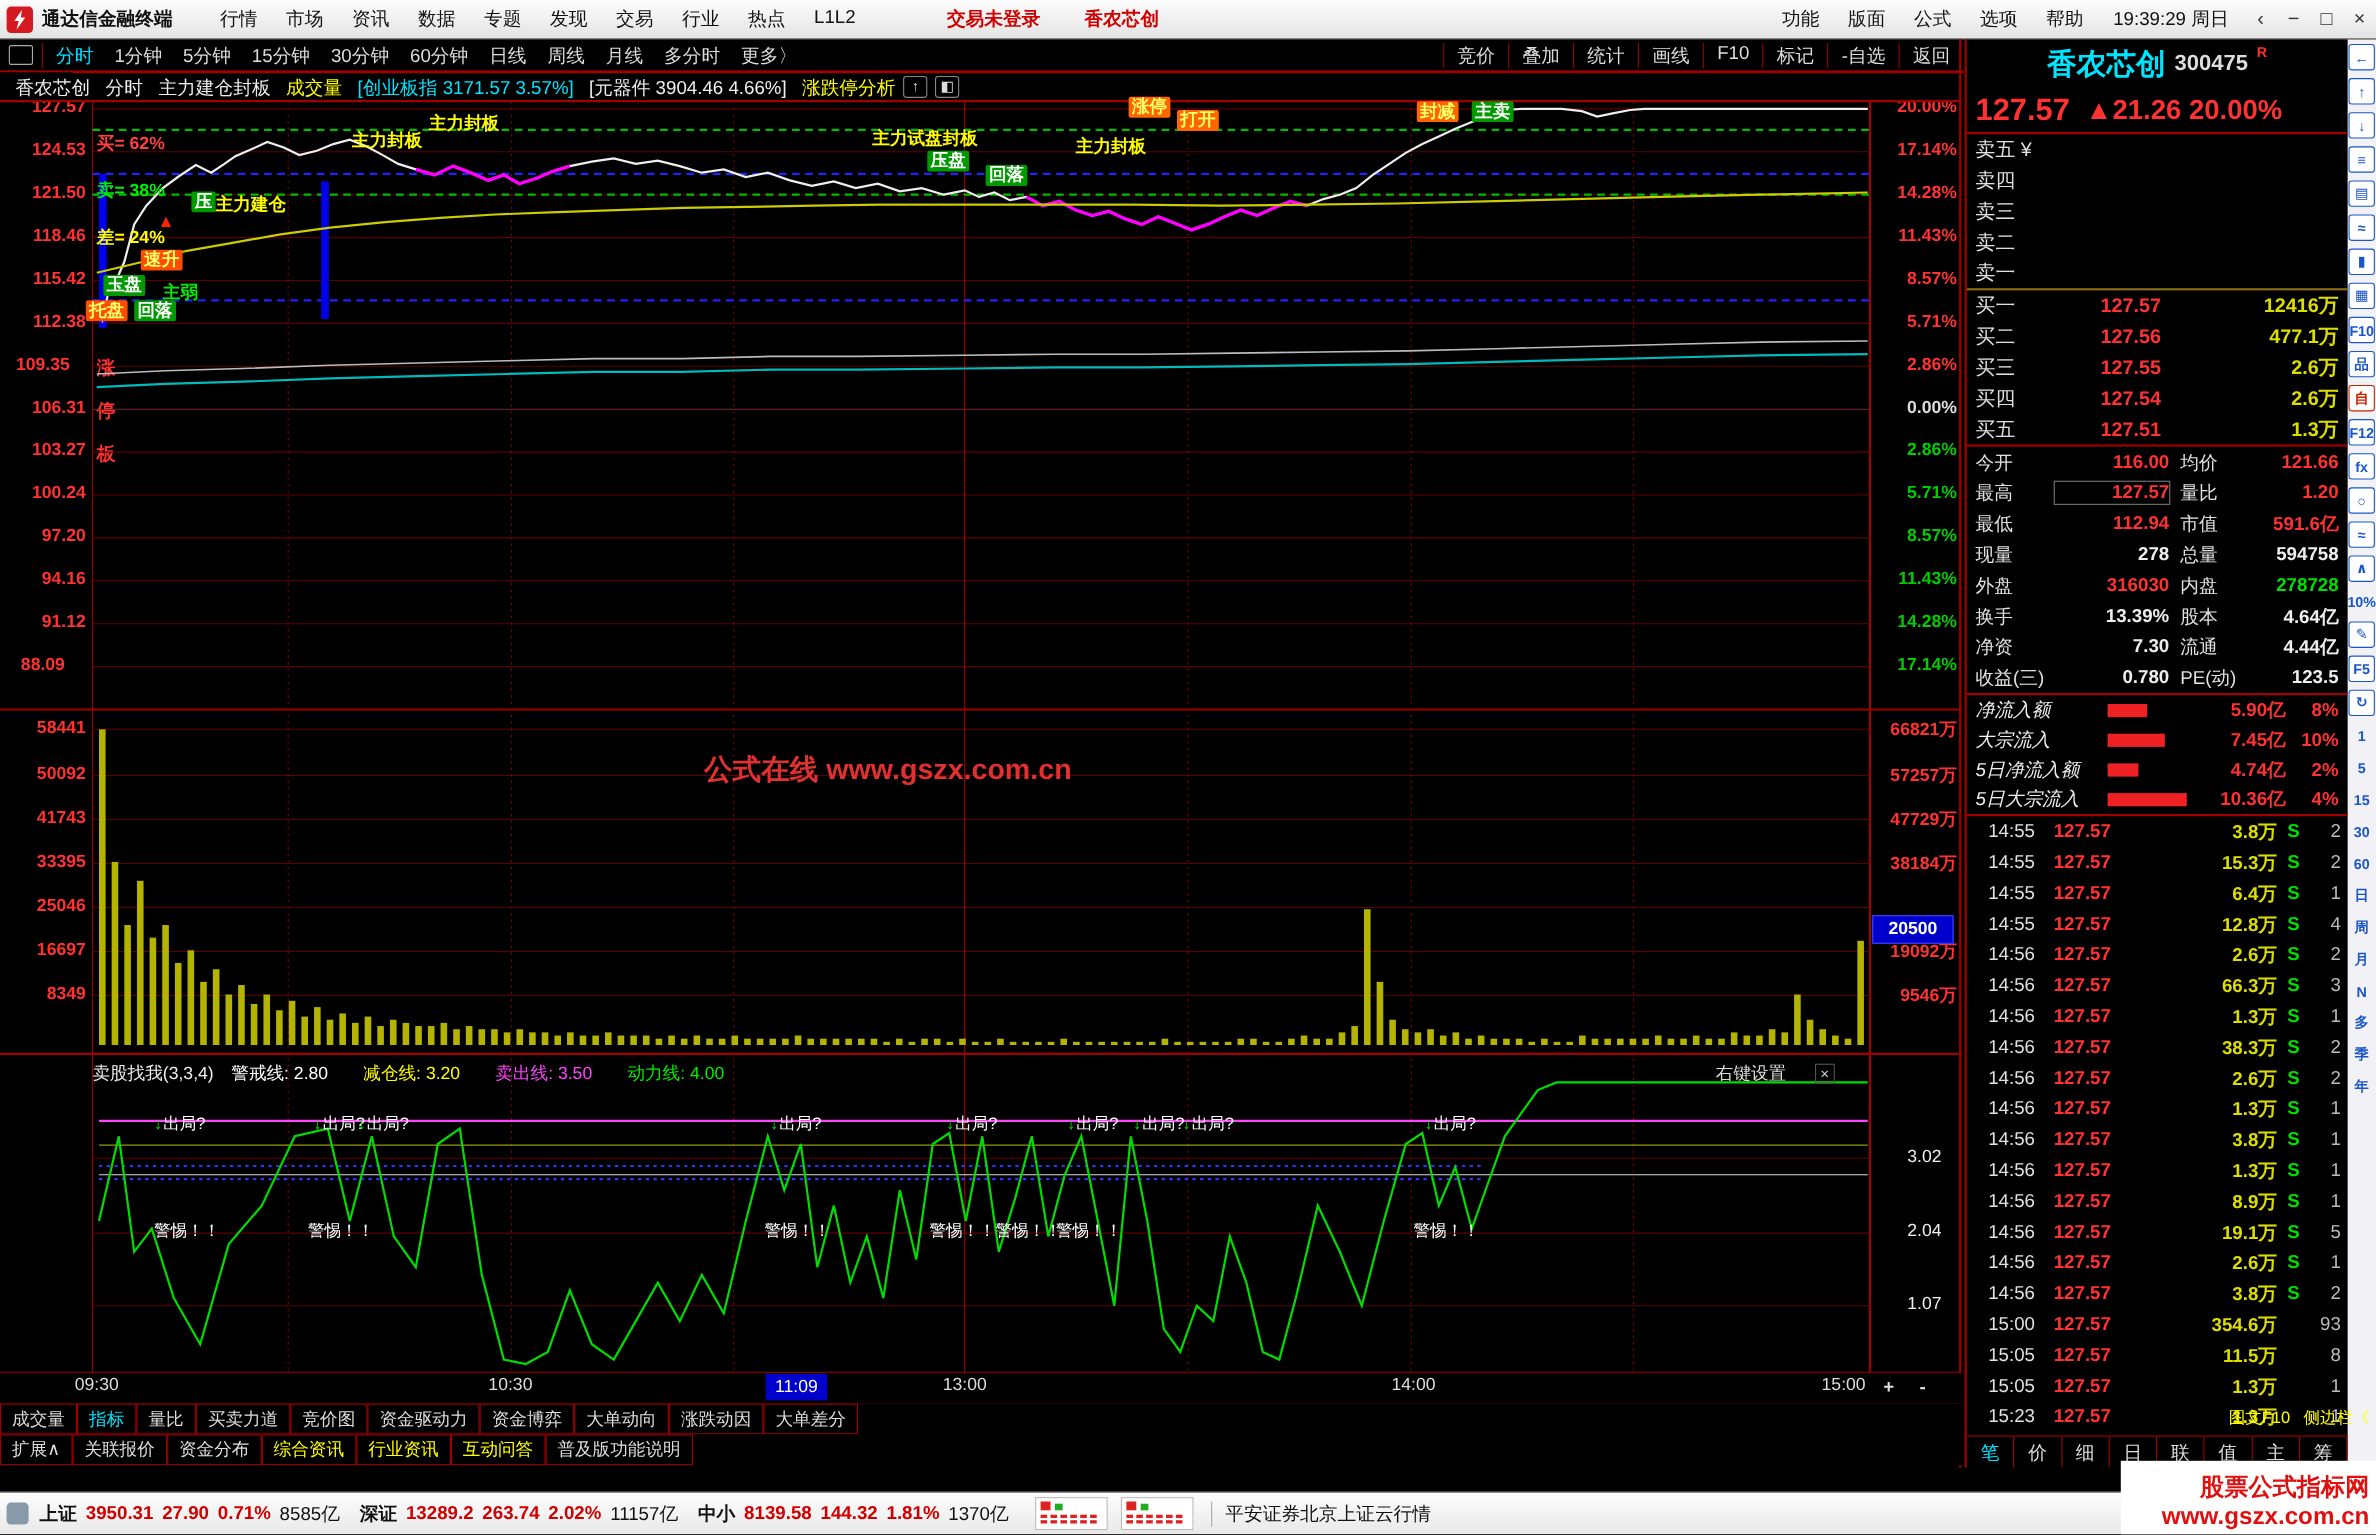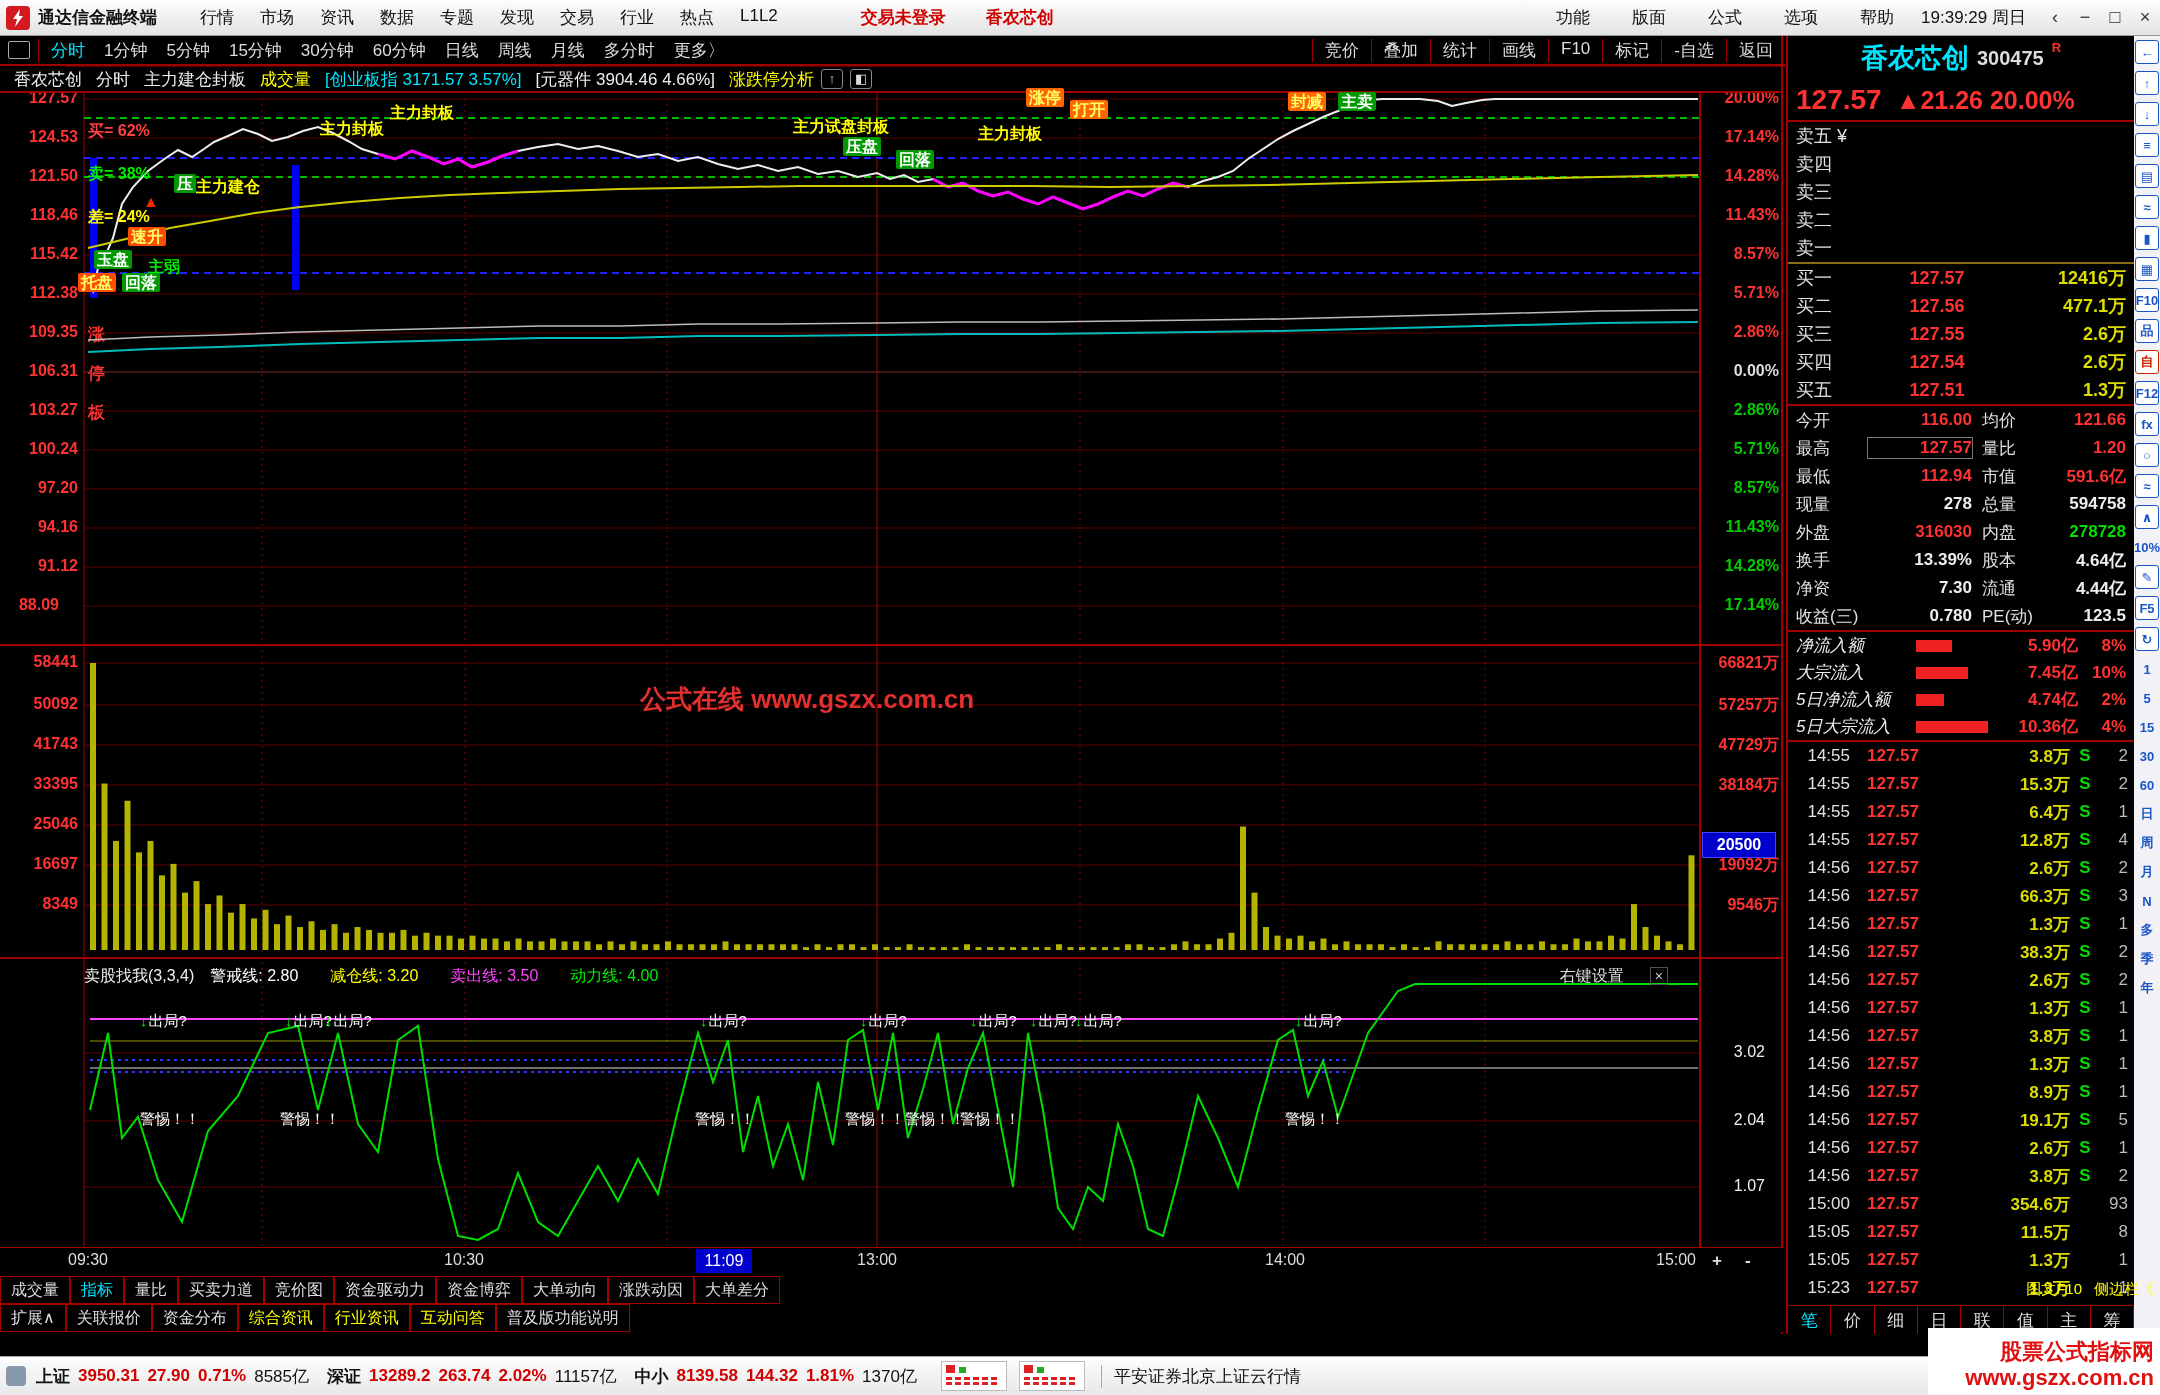--- a/index.html
+++ b/index.html
@@ -13,7 +13,7 @@
   .red-txt{color:#d00000;font-weight:bold;}
   #login-status{margin-left:70px;}
   #menubar-stock{margin-left:40px;}
-  #right-menus{margin-left:auto;display:flex;gap:16px;}
+  #right-menus{margin-left:auto;display:flex;}
   #clock-box{margin:0 14px;color:#111;}
   .winbtn{width:30px;text-align:center;font-size:18px;color:#333;cursor:pointer;}
   

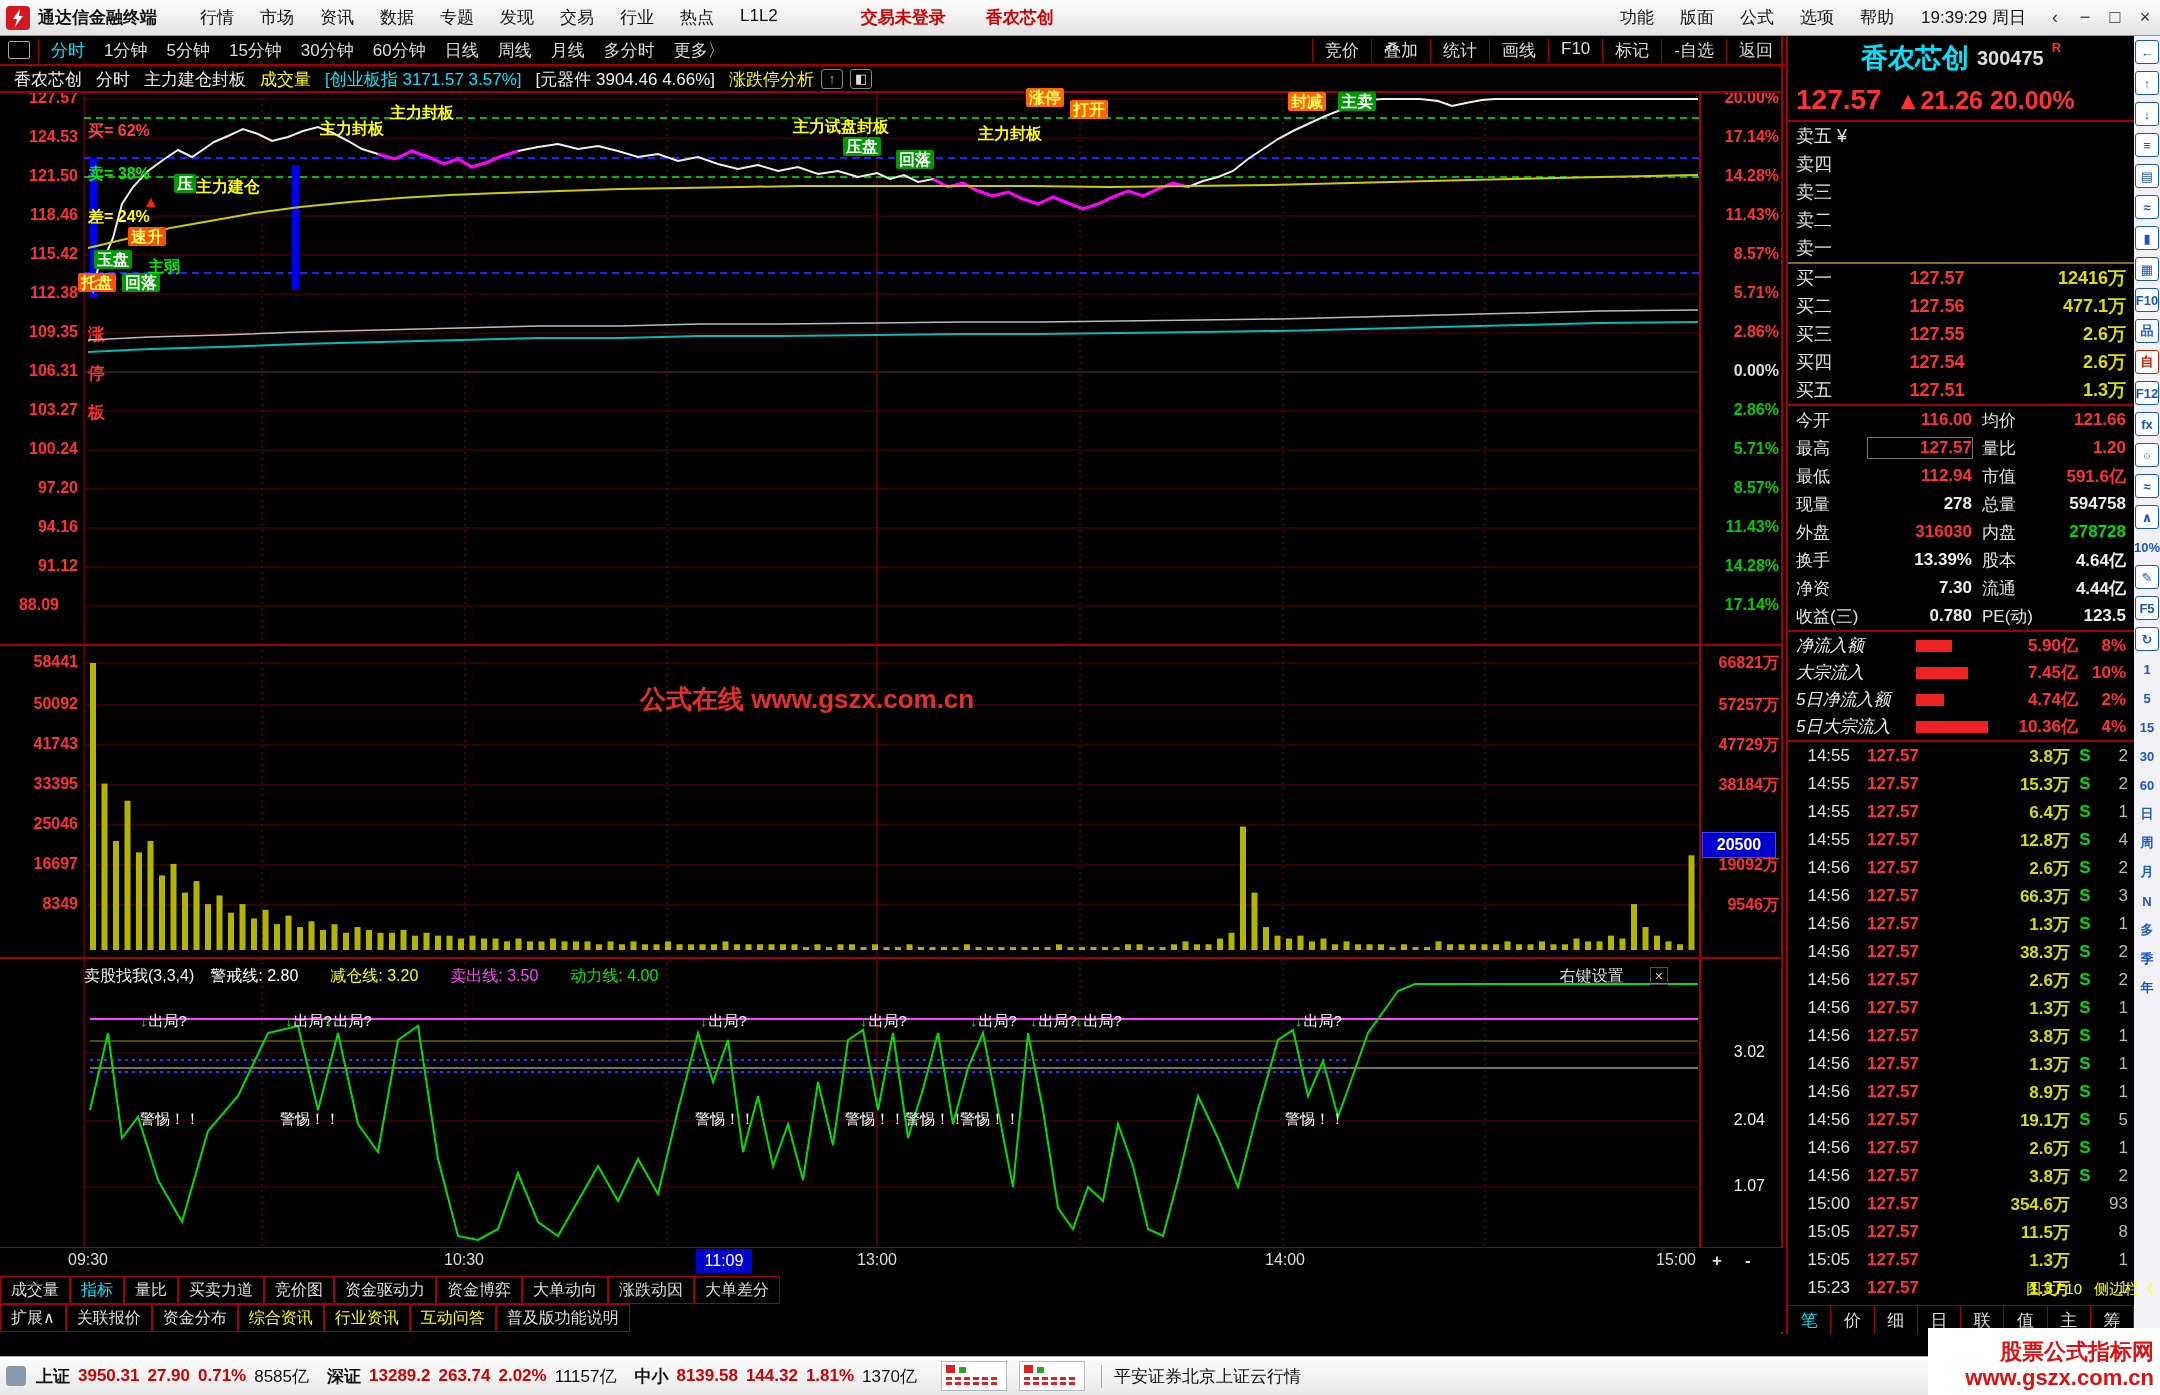--- a/index.html
+++ b/index.html
@@ -416,7 +416,7 @@
       <span class="plabel" style="left: 0px; top: 206px;">118.46</span>
       <span class="plabel" style="left: 0px; top: 245px;">115.42</span>
       <span class="plabel" style="left: 0px; top: 284px;">112.38</span>
-      <span class="plabel" style="left: 0px; top: 323px;">109.35</span>
+      <span class="plabel" style="left: 0px; top: 323px; text-align: center;">109.35</span>
       <span class="plabel" style="left: 0px; top: 362px;">106.31</span>
       <span class="plabel" style="left: 0px; top: 401px;">103.27</span>
       <span class="plabel" style="left: 0px; top: 440px;">100.24</span>

